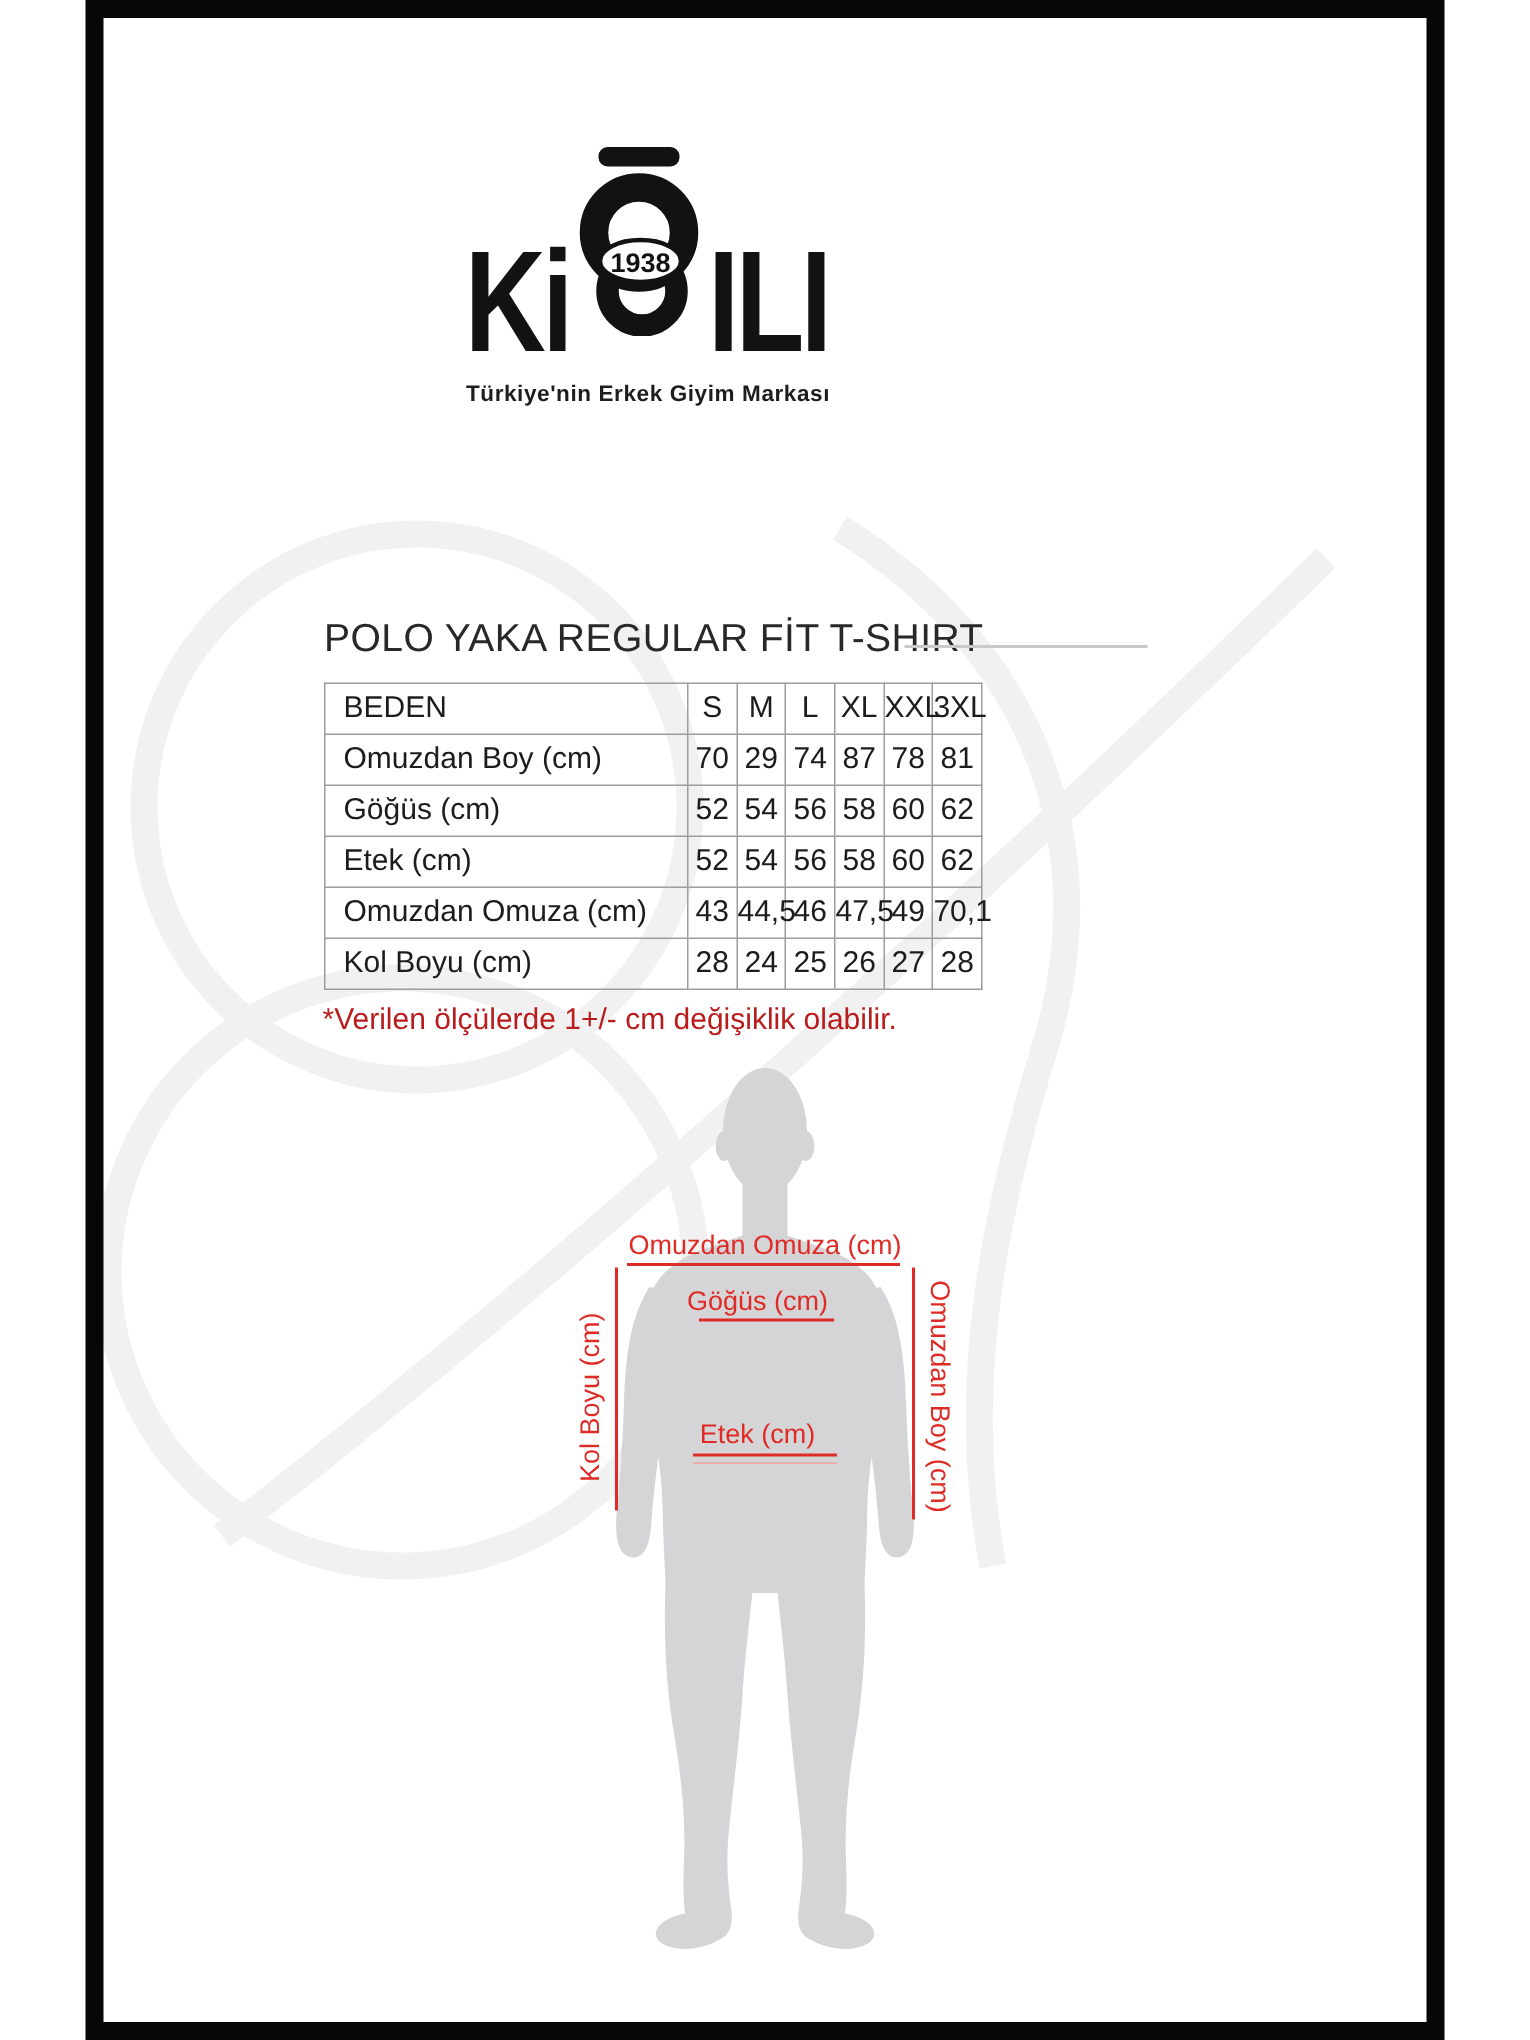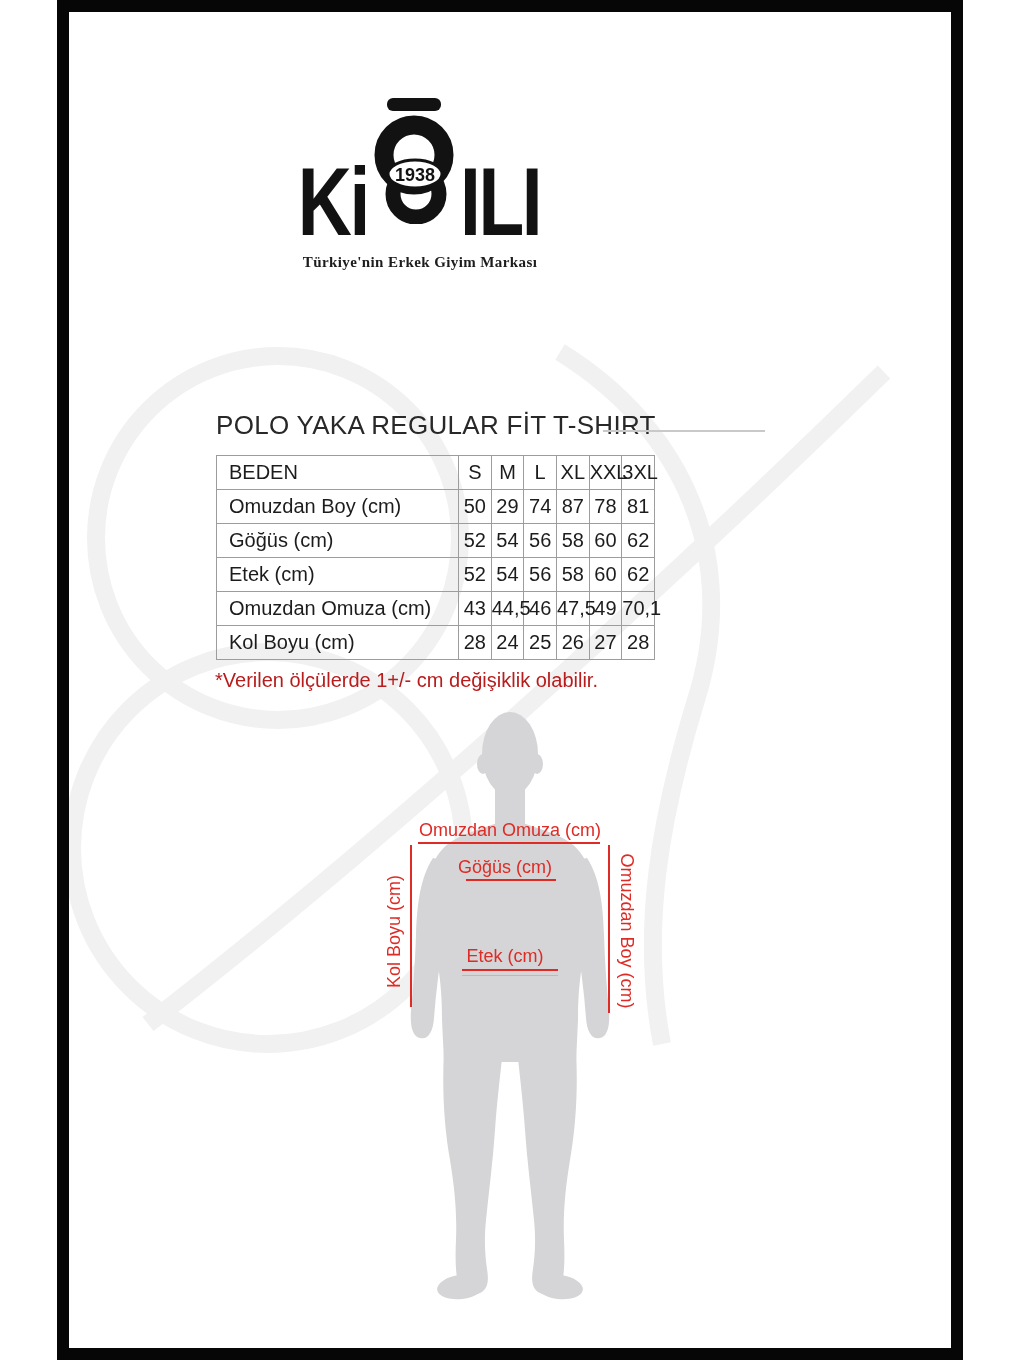--- a/index.html
+++ b/index.html
@@ -15,7 +15,7 @@
     border:12px solid #060606;box-sizing:border-box;z-index:1;pointer-events:none;
   }
   
-  #logo{position:absolute;left:0;top:118px;width:840px;text-align:center;z-index:2;}
+  #logo{position:absolute;left:12px;top:118px;width:840px;text-align:center;z-index:2;}
   .wordmark{display:flex;justify-content:center;align-items:flex-end;height:122px;}
   .wm-letters{
     font-weight:700;font-size:96px;line-height:0.78;letter-spacing:-3px;color:#121212;

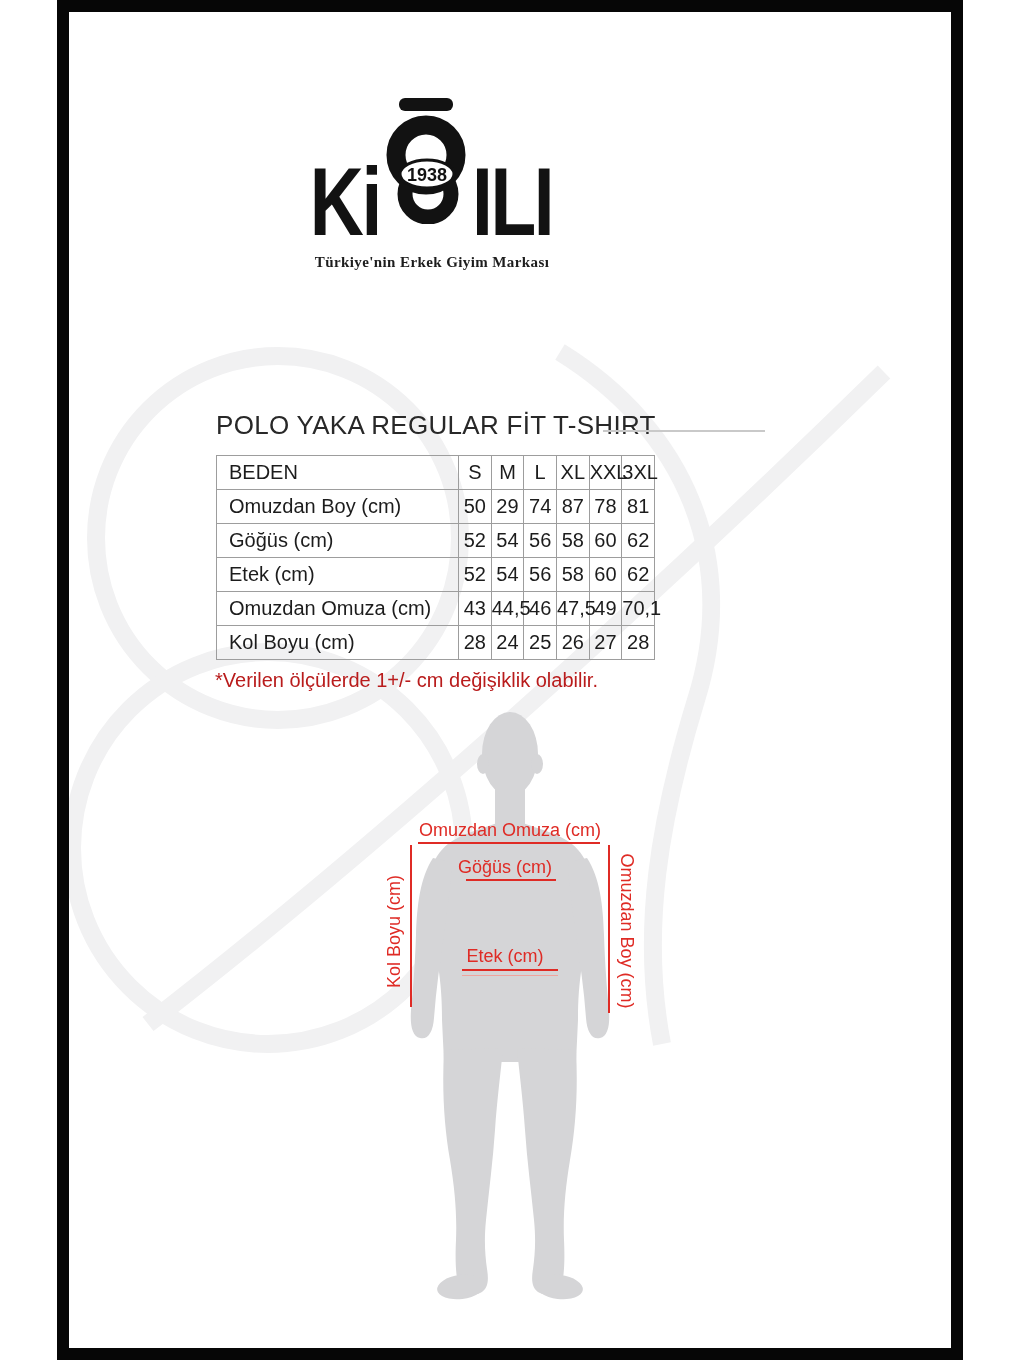--- a/index.html
+++ b/index.html
@@ -24,7 +24,7 @@
   .wm-left{transform-origin:right bottom;}
   .wm-right{transform-origin:left bottom;}
   .emblem{position:relative;width:88px;height:126px;margin:16px 2px;}
-  .tagline{margin-top:14px;font-size:15px;font-weight:700;letter-spacing:0.4px;color:#1d1d1d;font-family:Liberation Serif, serif;}
+  .tagline{margin-top:14px;font-size:15px;font-weight:700;letter-spacing:0.4px;color:#1d1d1d;}
   
   #title{
     position:absolute;left:216px;top:410px;font-size:26px;letter-spacing:0.3px;

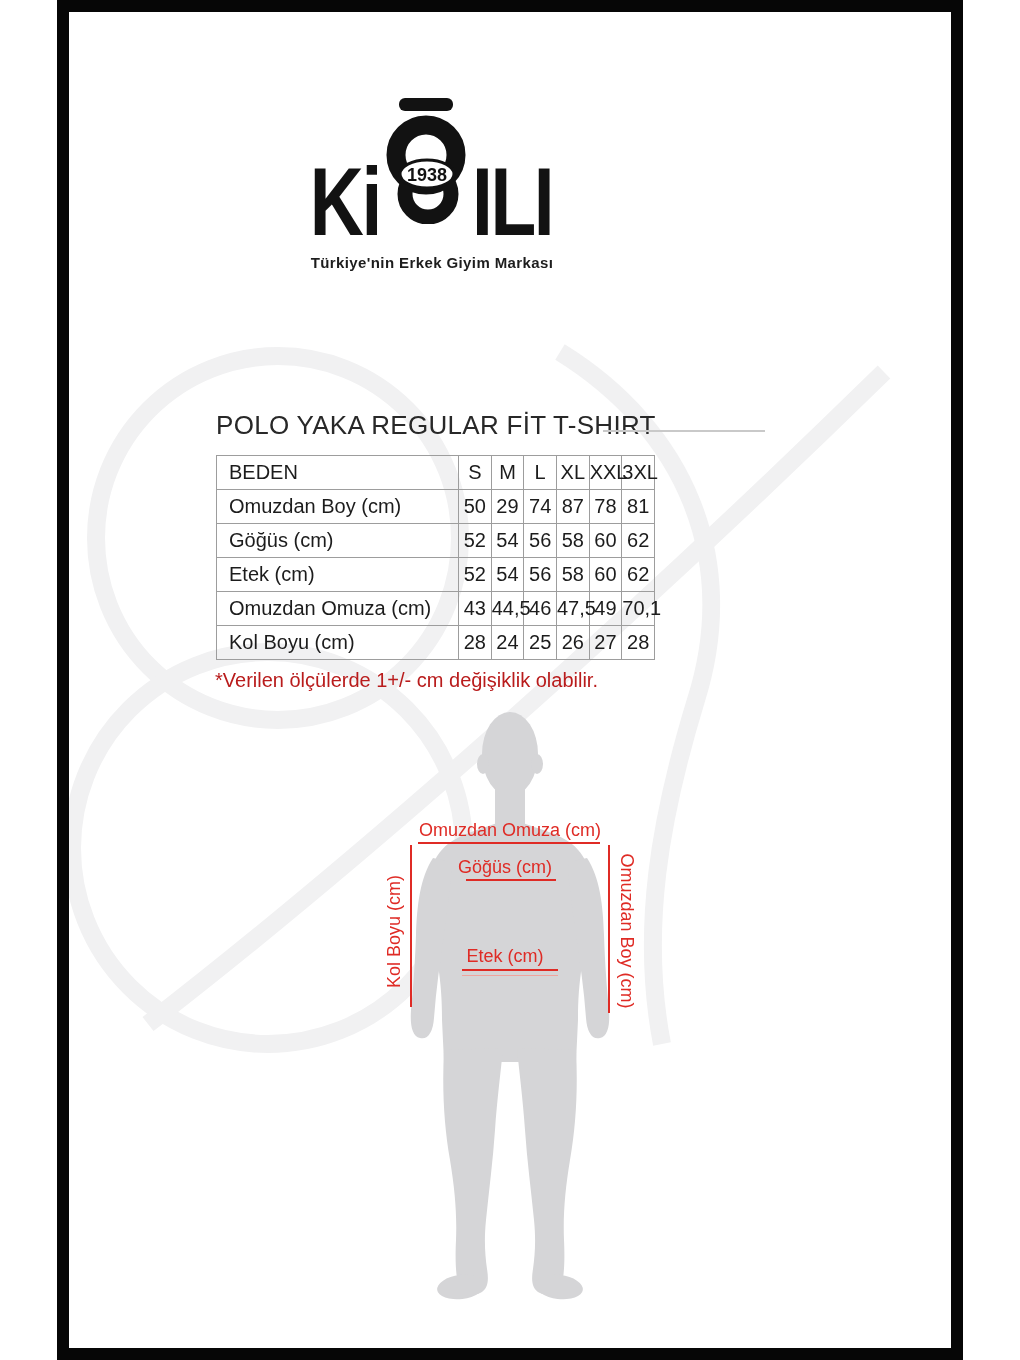--- a/index.html
+++ b/index.html
@@ -98,7 +98,7 @@
       <tbody>
           <tr>
             <td>Omuzdan Boy (cm)</td>
-            <td>50</td>
+            <td>70</td>
             <td>29</td>
             <td>74</td>
             <td>87</td>

